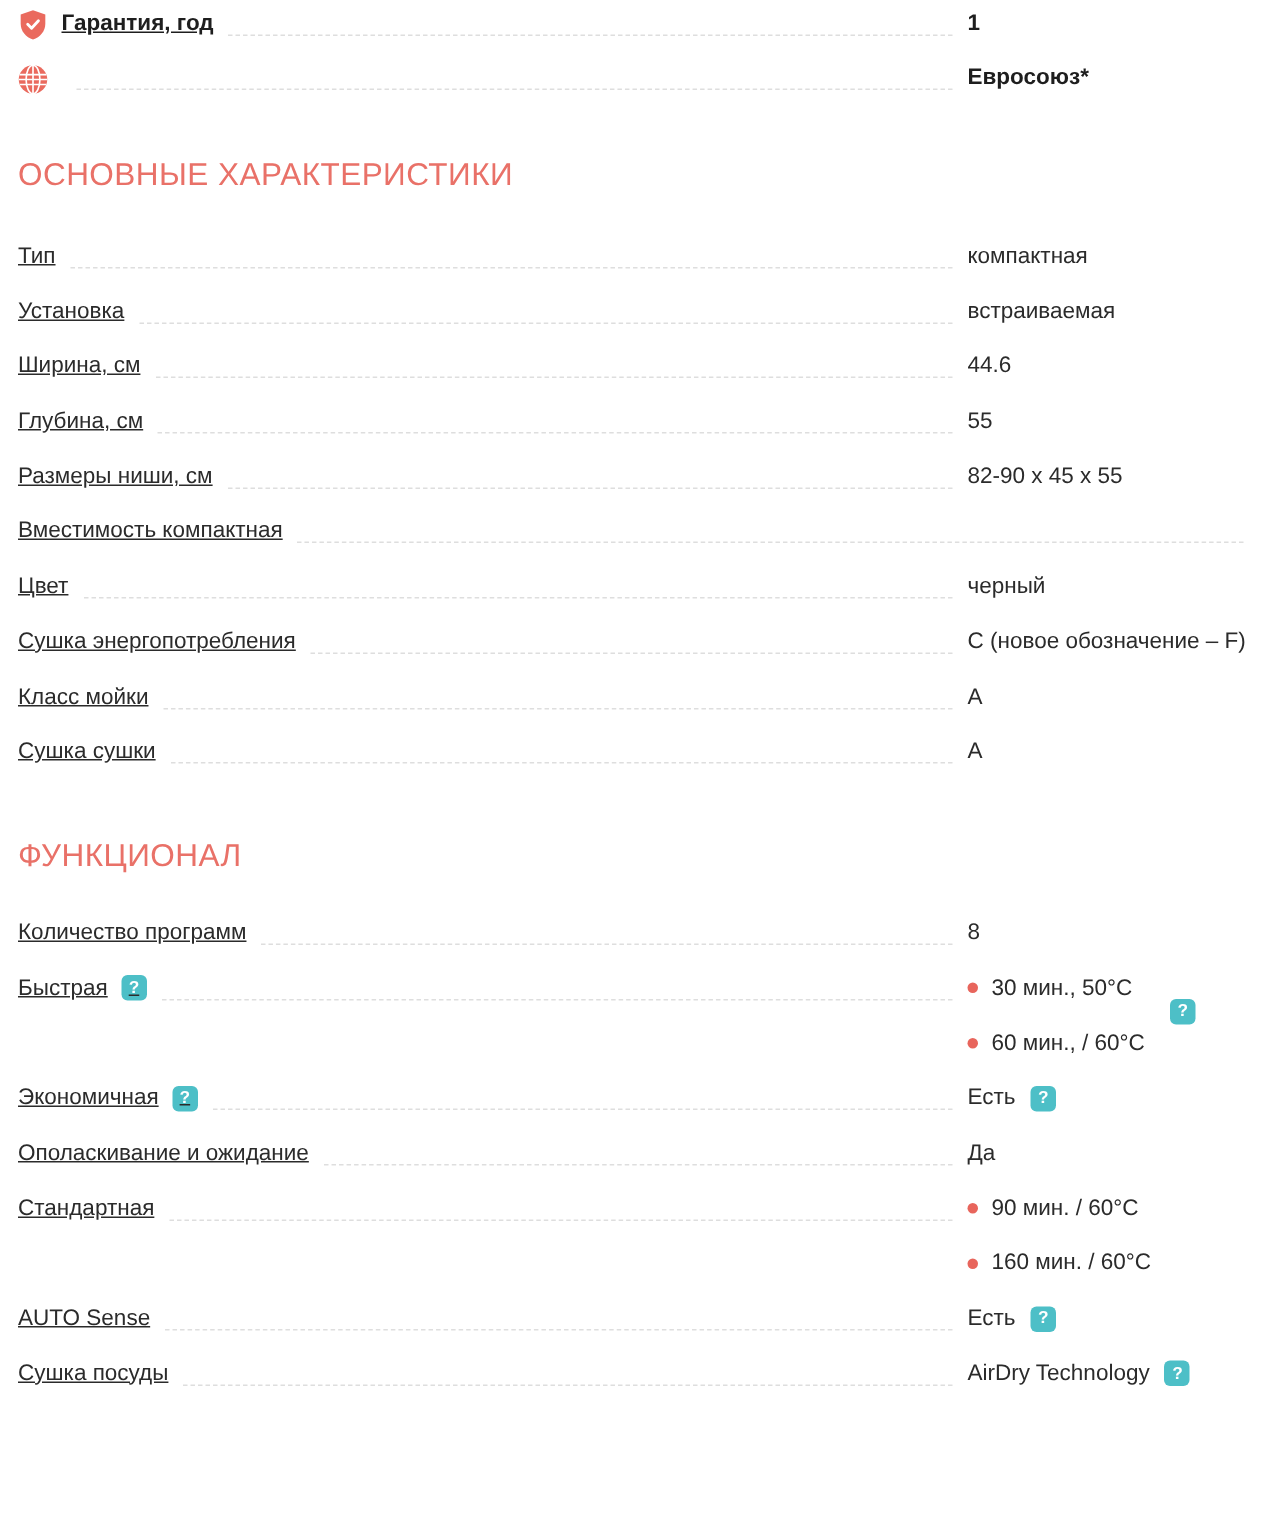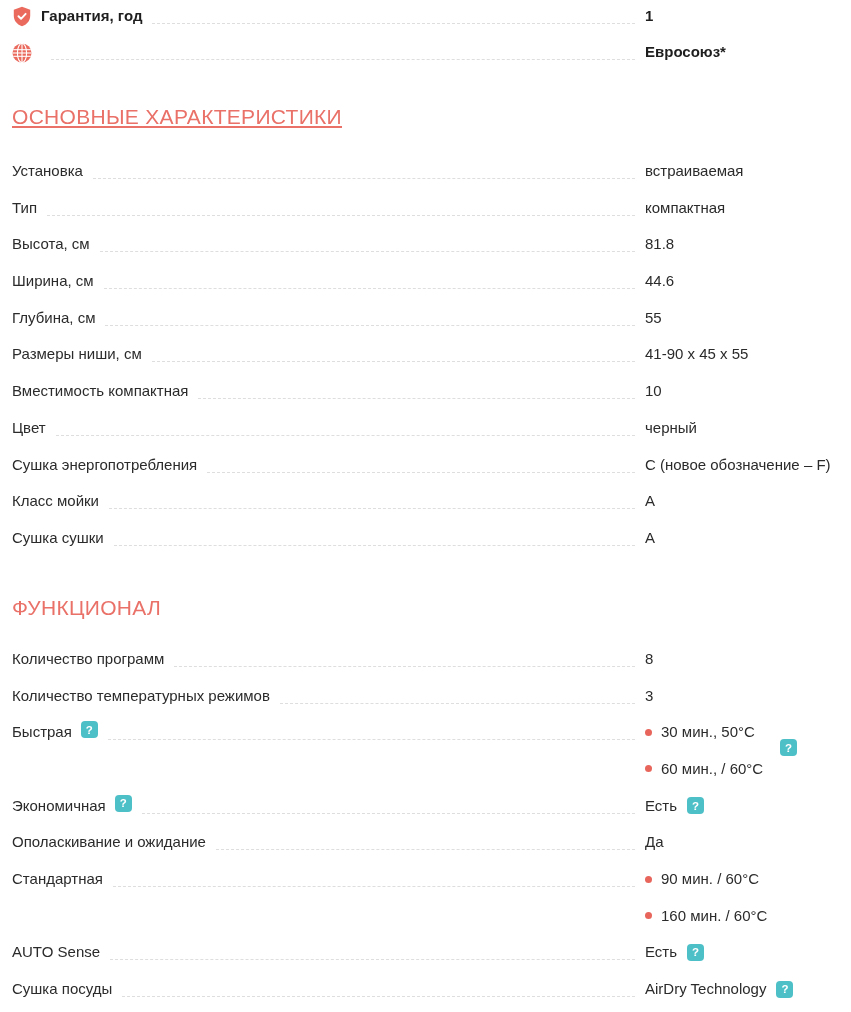--- a/index.html
+++ b/index.html
@@ -26,9 +26,10 @@
   }
   .label-wrap {
     display: inline-flex;
-    align-items: flex-start;
+    align-items: center;
     white-space: nowrap;
     flex: none;
+    text-decoration: underline;
   }
   .leader {
     flex: 1 1 auto;

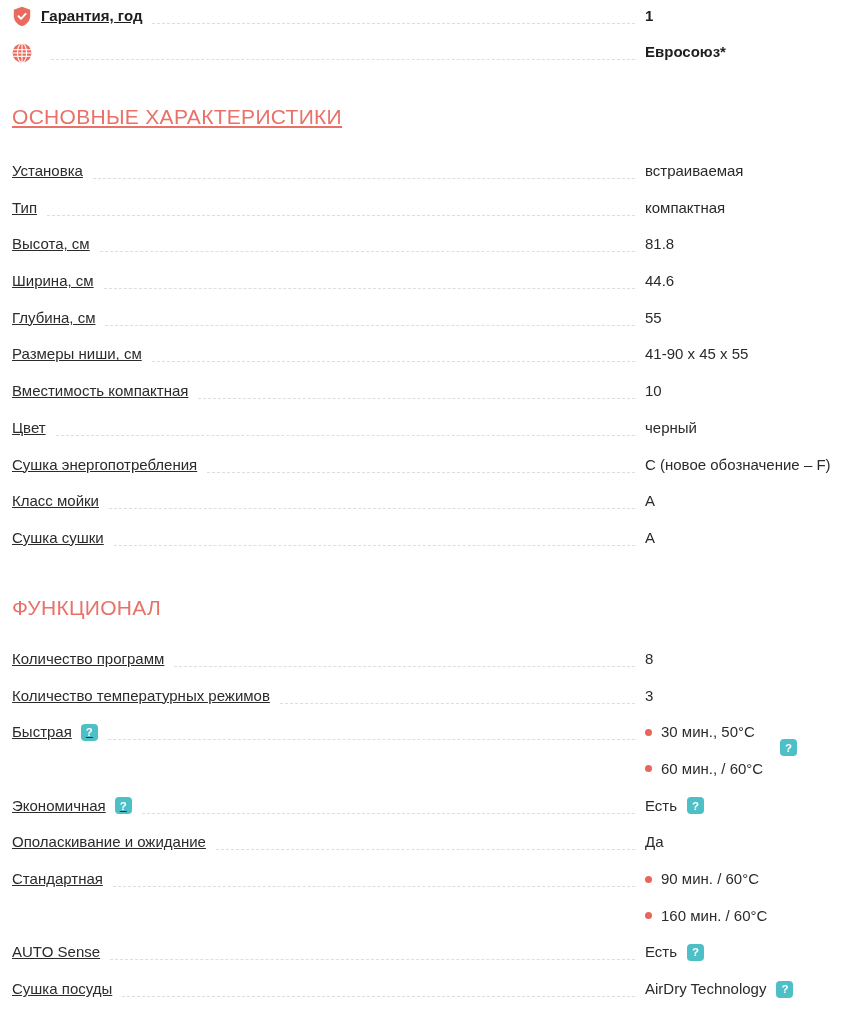--- a/index.html
+++ b/index.html
@@ -61,7 +61,7 @@
     line-height: 26px;
     text-transform: uppercase;
   }
-  .section-title.first { margin: 41px 0 30px 0; text-decoration: underline; }
+  .section-title.first { margin: 41px 0 30px 0; }
   .section-title.second { margin: 46px 0 27px 0; }
 
   

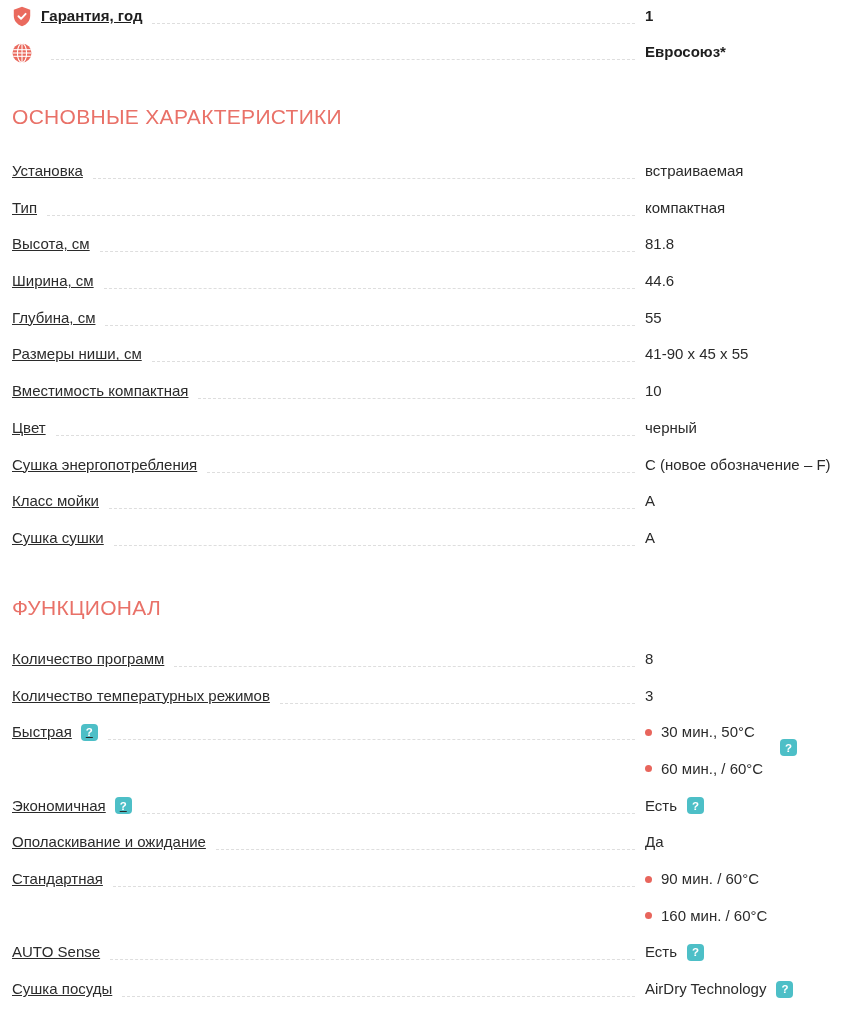--- a/index.html
+++ b/index.html
@@ -146,20 +146,20 @@
   <div>
     <div class="row">
       <span class="label-wrap">
+          <span>Тип</span>
+        </span>
+      <span class="leader"></span>
+      <span class="value">
+          <span>компактная</span>
+        </span>
+    </div>
+    <div class="row">
+      <span class="label-wrap">
           <span>Установка</span>
         </span>
       <span class="leader"></span>
       <span class="value">
           <span>встраиваемая</span>
-        </span>
-    </div>
-    <div class="row">
-      <span class="label-wrap">
-          <span>Тип</span>
-        </span>
-      <span class="leader"></span>
-      <span class="value">
-          <span>компактная</span>
         </span>
     </div>
     <div class="row">

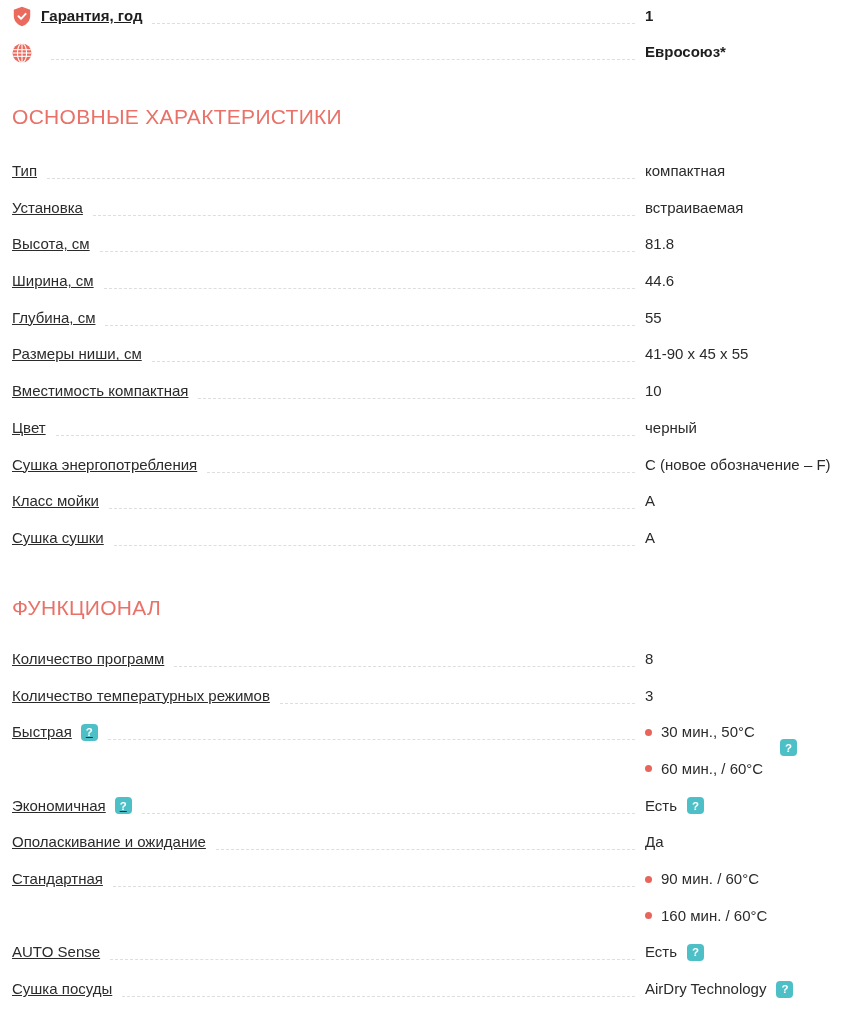--- a/index.html
+++ b/index.html
@@ -164,15 +164,6 @@
     </div>
     <div class="row">
       <span class="label-wrap">
-          <span>Высота, см</span>
-        </span>
-      <span class="leader"></span>
-      <span class="value">
-          <span>81.8</span>
-        </span>
-    </div>
-    <div class="row">
-      <span class="label-wrap">
           <span>Ширина, см</span>
         </span>
       <span class="leader"></span>

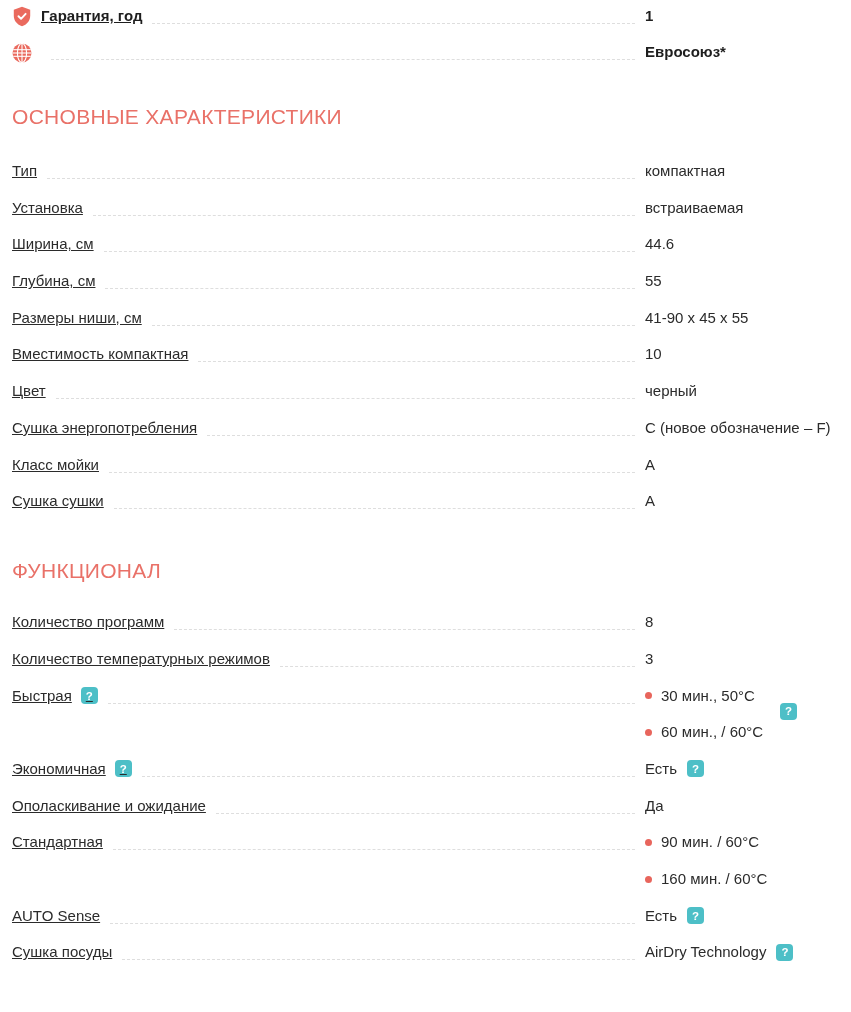--- a/index.html
+++ b/index.html
@@ -186,7 +186,7 @@
         </span>
       <span class="leader"></span>
       <span class="value">
-          <span>41-90 x 45 x 55</span>
+          <span>82-90 x 45 x 55</span>
         </span>
     </div>
     <div class="row">

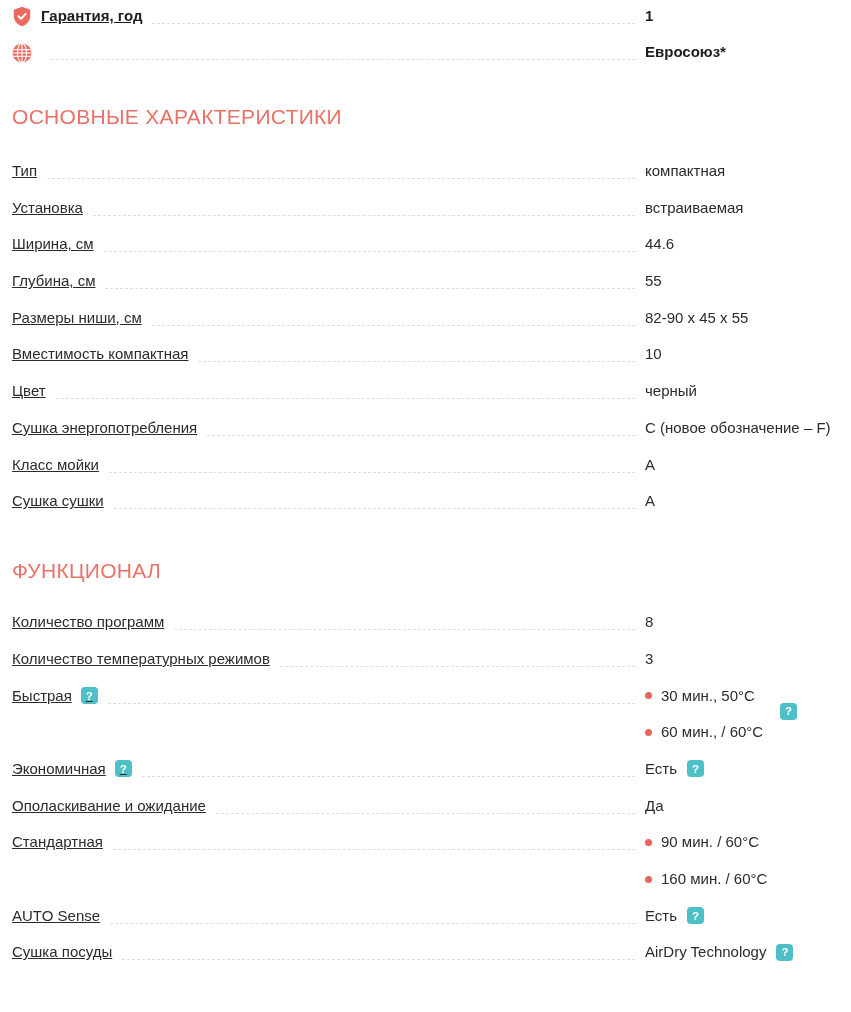--- a/index.html
+++ b/index.html
@@ -194,9 +194,6 @@
           <span>Вместимость компактная</span>
         </span>
       <span class="leader"></span>
-      <span class="value">
-          <span>10</span>
-        </span>
     </div>
     <div class="row">
       <span class="label-wrap">

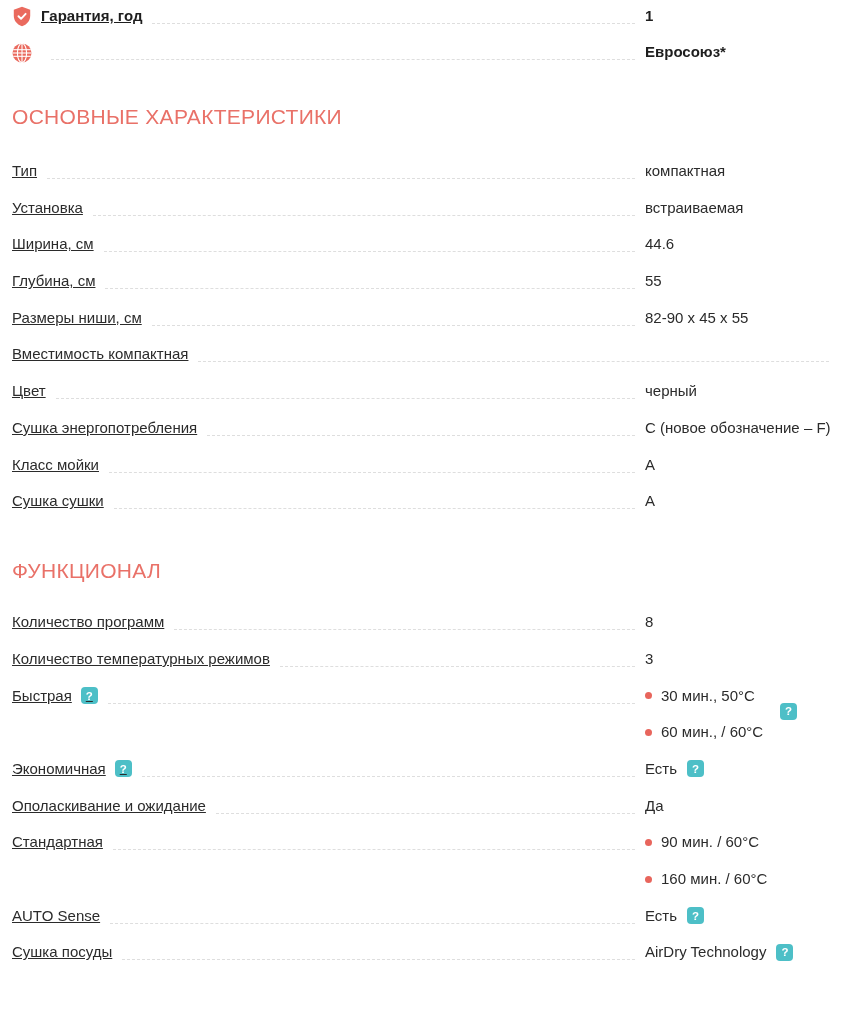--- a/index.html
+++ b/index.html
@@ -247,15 +247,6 @@
         </span>
     </div>
 
-    <div class="row">
-      <span class="label-wrap">
-          <span>Количество температурных режимов</span>
-        </span>
-      <span class="leader"></span>
-      <span class="value">
-          <span>3</span>
-        </span>
-    </div>
 
     <div class="group">
       <div class="row">

